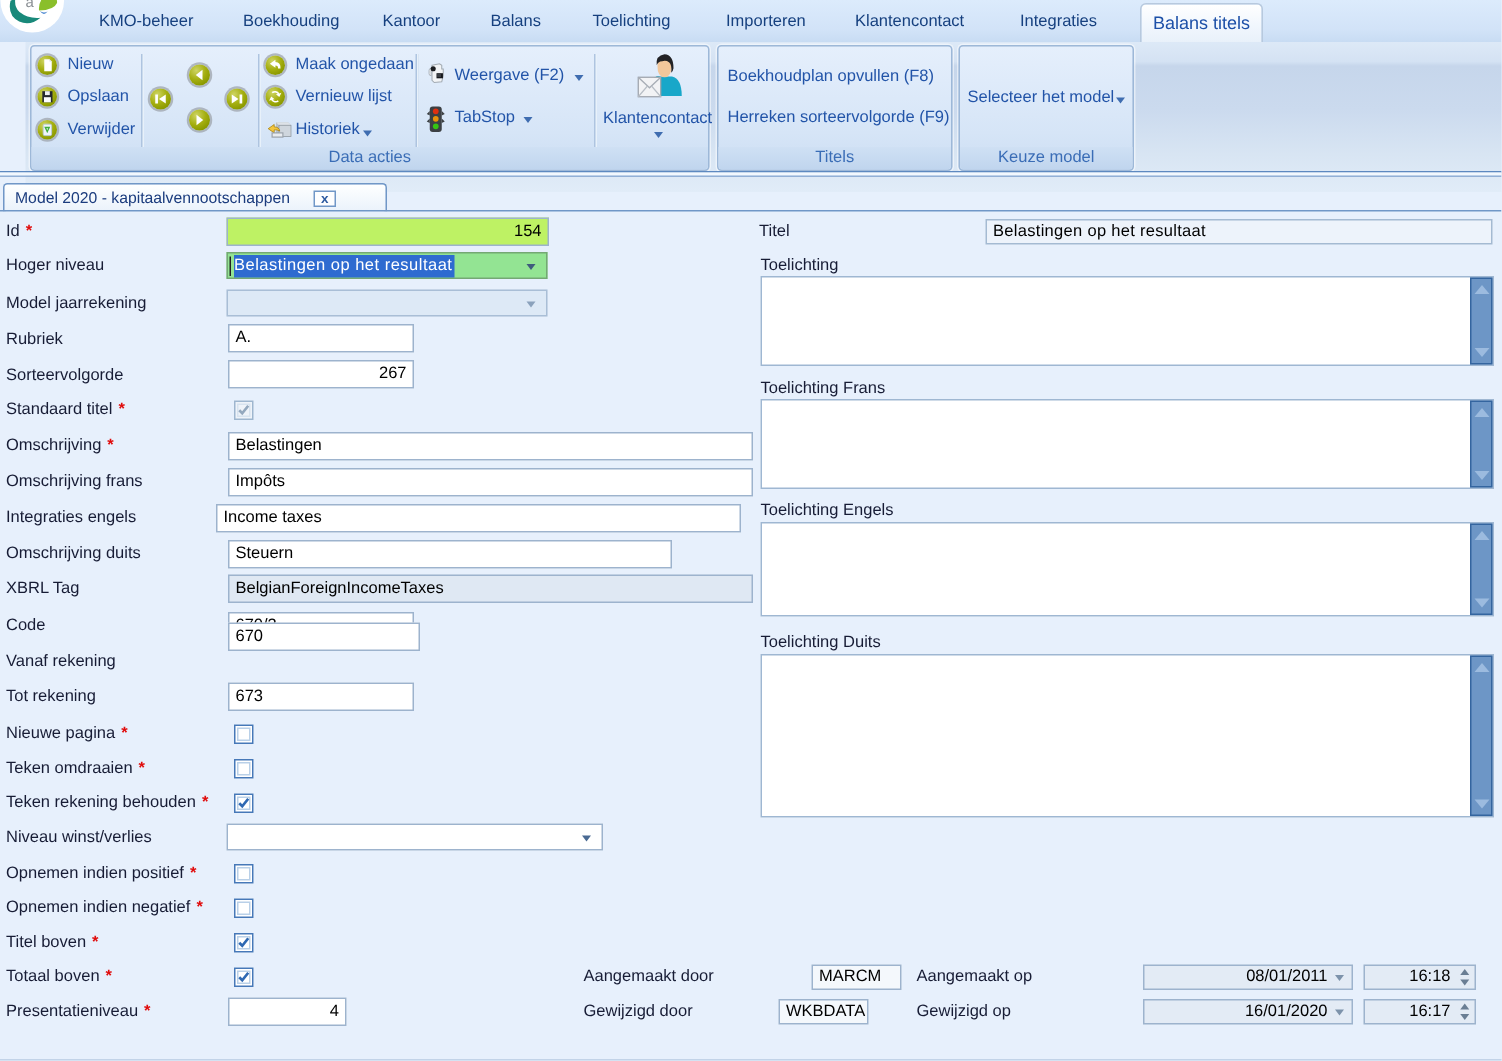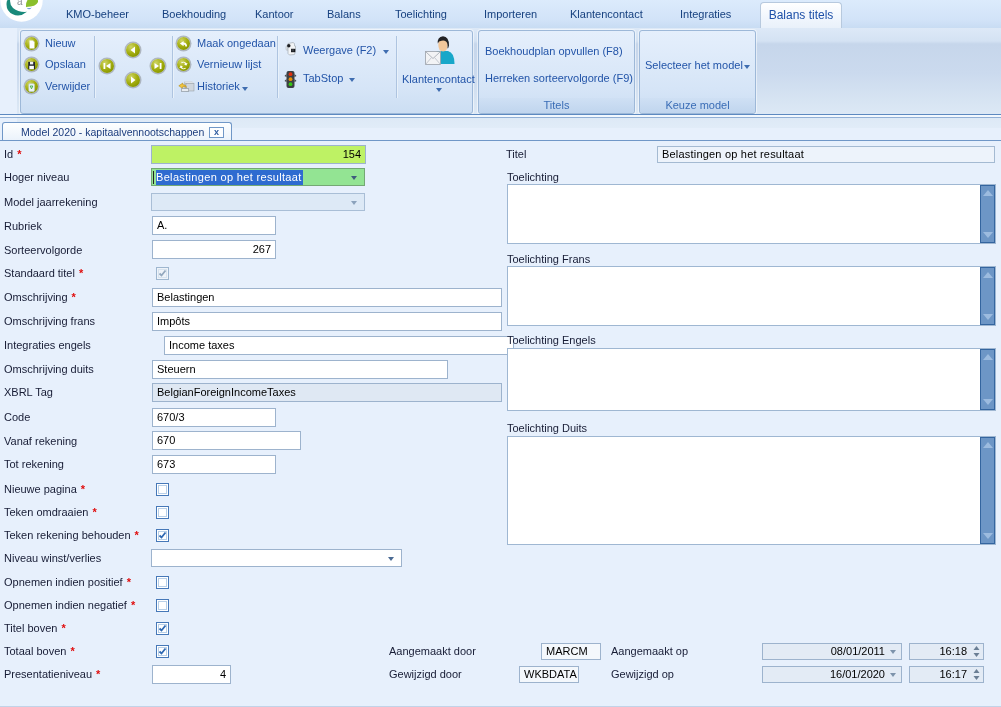--- a/index.html
+++ b/index.html
@@ -160,6 +160,7 @@
   </svg>
   <div class="rtx" style="left:381px;top:41px">Klantencontact</div>
   <div class="darr" style="left:415px;top:57px"></div>
+  <div class="glab">Data acties</div>
  </div>
 
  <div class="grp" style="left:461px;width:157px">

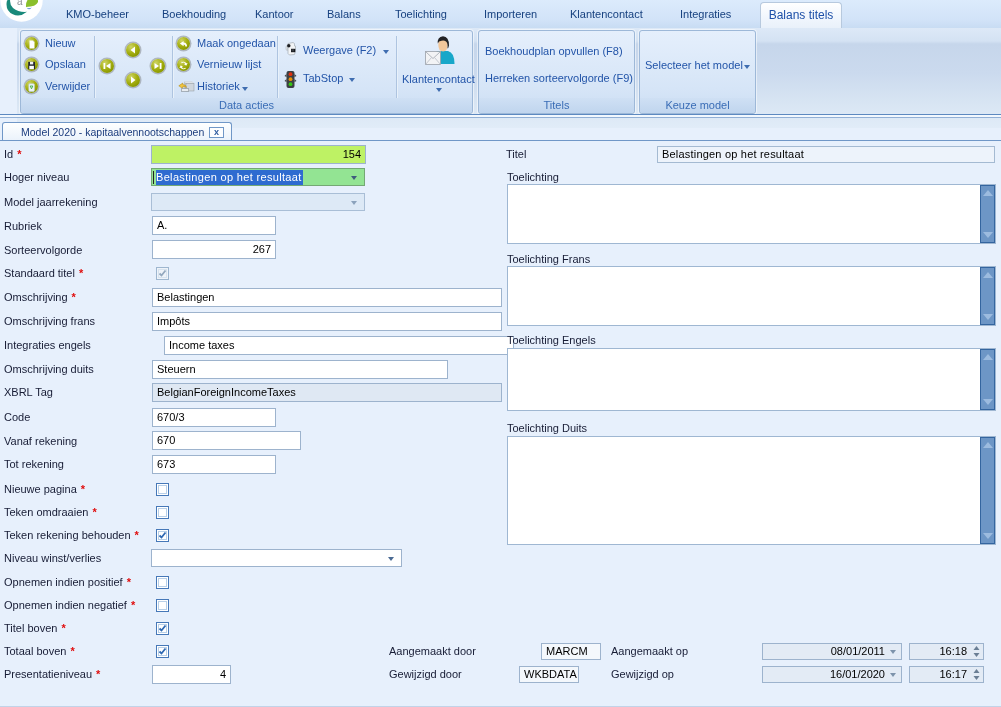--- a/index.html
+++ b/index.html
@@ -28,9 +28,9 @@
 #edge2{left:0;top:115px;width:1001px;height:2px;background:#f2f8fe}
 #edge3{left:0;top:117px;width:1001px;height:1px;background:#92b0d6}
 
-#dtab{left:2px;top:122px;width:230px;height:19px;background:linear-gradient(#feffff,#eaf2fb);
+#dtab{left:2px;top:122px;width:256px;height:19px;background:linear-gradient(#feffff,#eaf2fb);
  border:1px solid #7097c7;border-bottom:none;border-radius:3px 3px 0 0;box-sizing:border-box;
- font-size:10.5px;color:#1b3c7e;line-height:18px;padding-left:18px}
+ font-size:10.5px;color:#1b3c7e;line-height:18px;padding-left:7px}
 #dline{left:0;top:140px;width:1001px;height:1px;background:#7097c7}
 #dclose{position:absolute;left:206px;top:4px;width:15px;height:11px;background:#fdfeff;border:1px solid #7097c7;
  box-sizing:border-box;color:#2e5ba0;font-size:9px;line-height:9px;text-align:center;font-weight:bold}

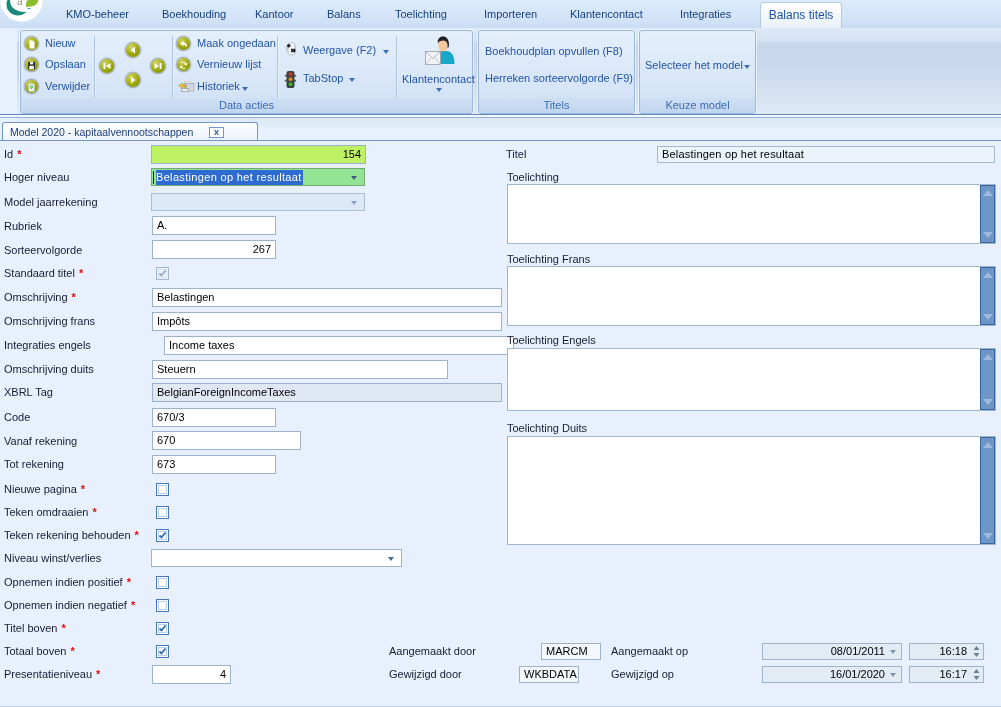--- a/index.html
+++ b/index.html
@@ -223,7 +223,7 @@
   </div>
 <div class="inp" style="left:152px;top:288px;width:350px">Belastingen</div>
 <div class="inp" style="left:152px;top:312px;width:350px">Impôts</div>
-<div class="inp" style="left:164px;top:336px;width:350px">Income taxes</div>
+<div class="inp" style="left:144px;top:336px;width:350px">Income taxes</div>
 <div class="inp" style="left:152px;top:360px;width:296px">Steuern</div>
 <div class="inp" style="left:152px;top:383px;width:350px;background:#dfe8f3">BelgianForeignIncomeTaxes</div>
 <div class="inp" style="left:152px;top:408px;width:124px">670/3</div>

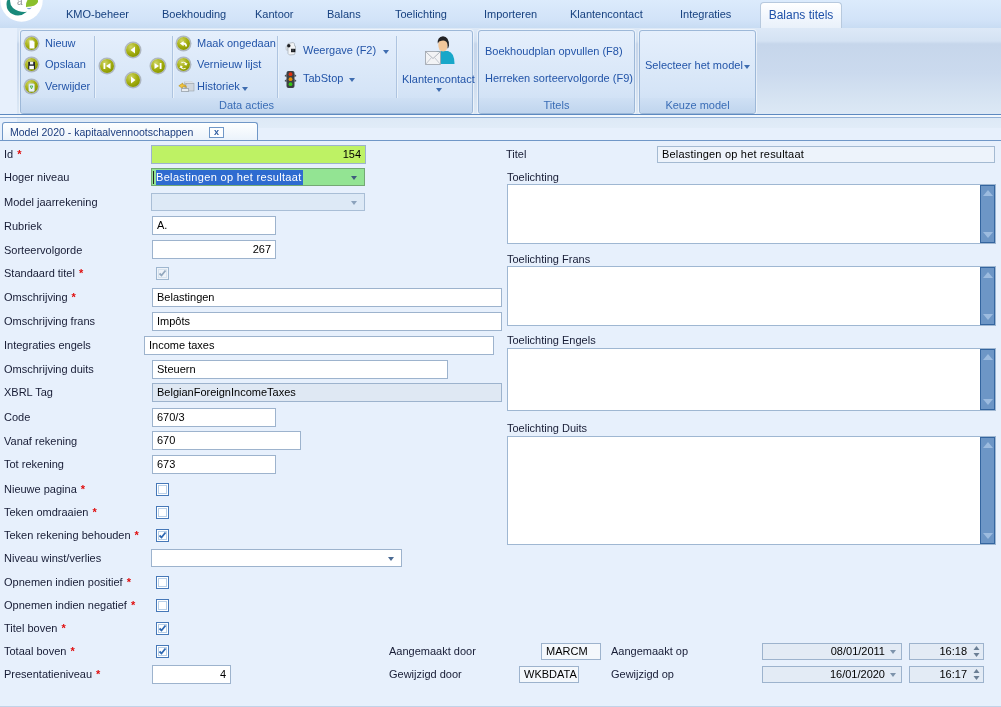--- a/index.html
+++ b/index.html
@@ -227,7 +227,7 @@
 <div class="inp" style="left:152px;top:360px;width:296px">Steuern</div>
 <div class="inp" style="left:152px;top:383px;width:350px;background:#dfe8f3">BelgianForeignIncomeTaxes</div>
 <div class="inp" style="left:152px;top:408px;width:124px">670/3</div>
-<div class="inp" style="left:152px;top:431px;width:149px">670</div>
+<div class="inp" style="left:152px;top:415px;width:128px">670</div>
 <div class="inp" style="left:152px;top:455px;width:124px">673</div>
 <div class="cb" style="left:156px;top:483px">
     <div class="in"></div>

